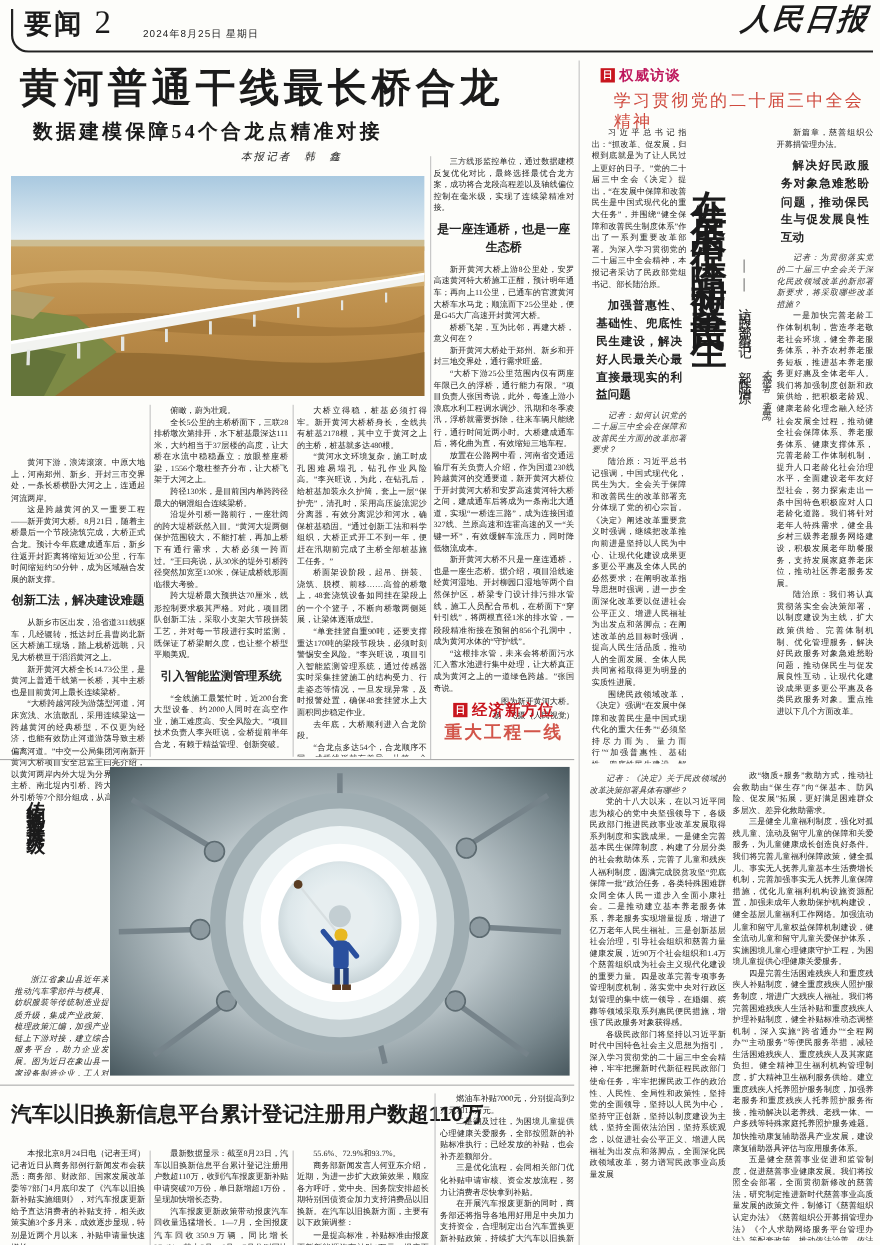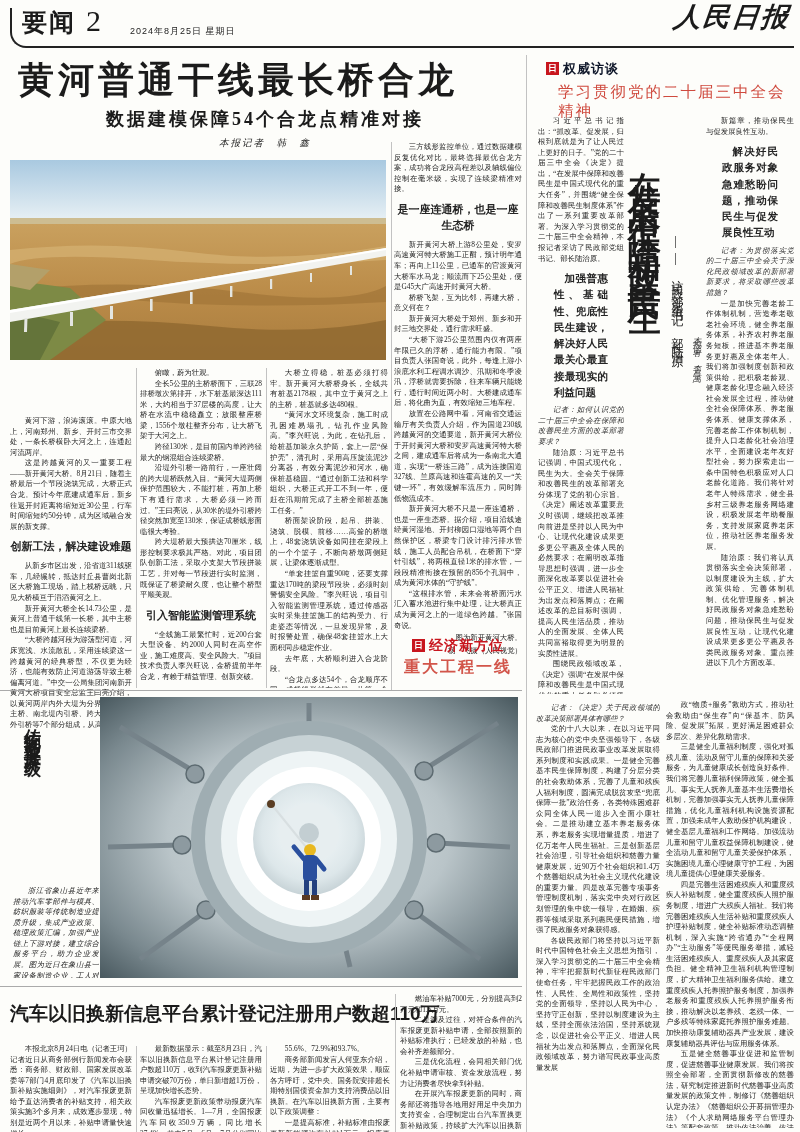--- a/index.html
+++ b/index.html
@@ -54,7 +54,7 @@
   
   #iv-sep{left:526px;top:55px;height:1077px;}
   #iv-badge{left:546px;top:62px;}
-  #iv-badge .t{color:#0f172a;font:700 13px/13px "Liberation Sans",sans-serif;letter-spacing:1px;}
+  #iv-badge .t{color:#be185d;font:700 13px/13px "Liberation Sans",sans-serif;letter-spacing:1px;}
   #iv-series{left:558px;top:83px;font:400 15.5px/1.2 "Liberation Serif",serif;color:#cf4a3e;letter-spacing:2px;}
   #iv-col1{left:538px;top:116px;width:86px;height:578px;}
   #iv-col2{left:706px;top:116px;width:88px;height:578px;}

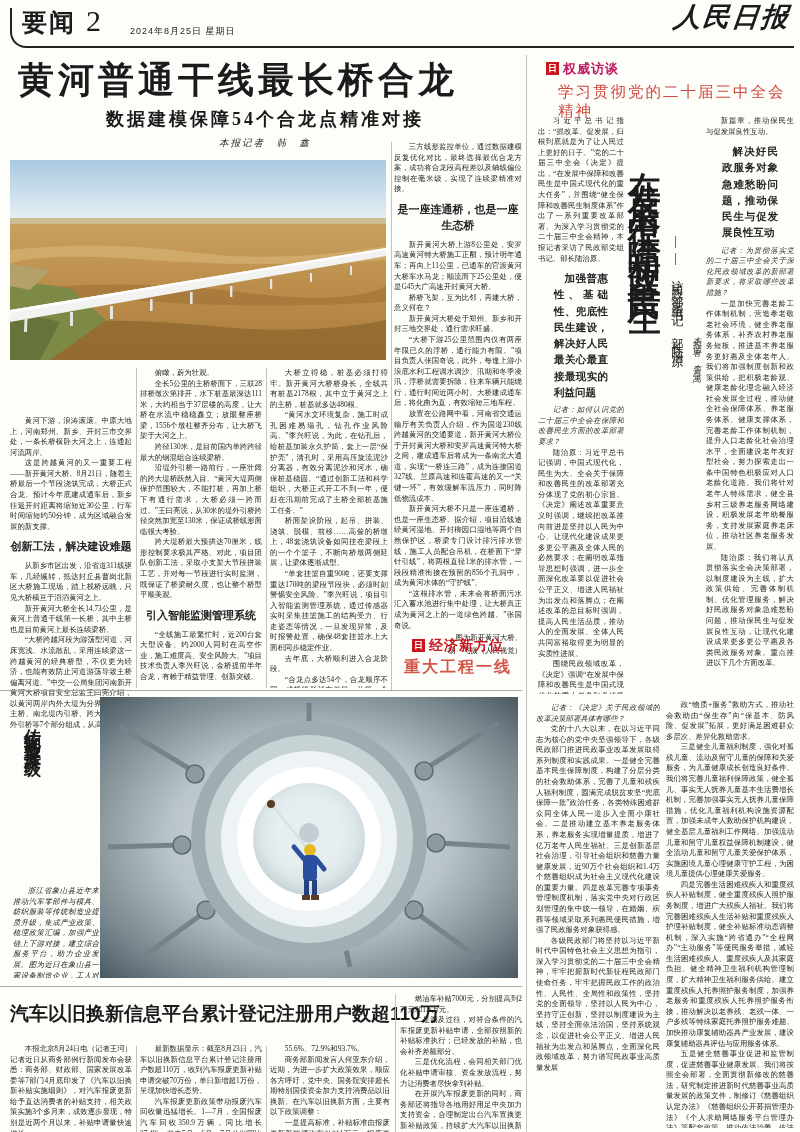--- a/index.html
+++ b/index.html
@@ -28,7 +28,7 @@
   
   #b-headline{left:18px;top:58px;width:494px;
     font:700 36px/1.2 "Liberation Sans","DejaVu Sans",sans-serif;letter-spacing:4px;white-space:nowrap;}
-  #b-subhead{left:30px;top:109px;width:470px;text-align:center;font:700 18px/1.2 "Liberation Serif",serif;letter-spacing:3px;}
+  #b-subhead{left:30px;top:109px;width:470px;font:700 18px/1.2 "Liberation Serif",serif;letter-spacing:3px;}
   #b-byline{left:30px;top:139px;width:470px;text-align:center;font:400 9.5px/1 "Liberation Serif",serif;font-style:italic;letter-spacing:2px;}
   #photo-bridge{left:10px;top:160px;width:376px;height:200px;}
   #b-col4{left:394px;top:142px;width:128px;height:548px;}

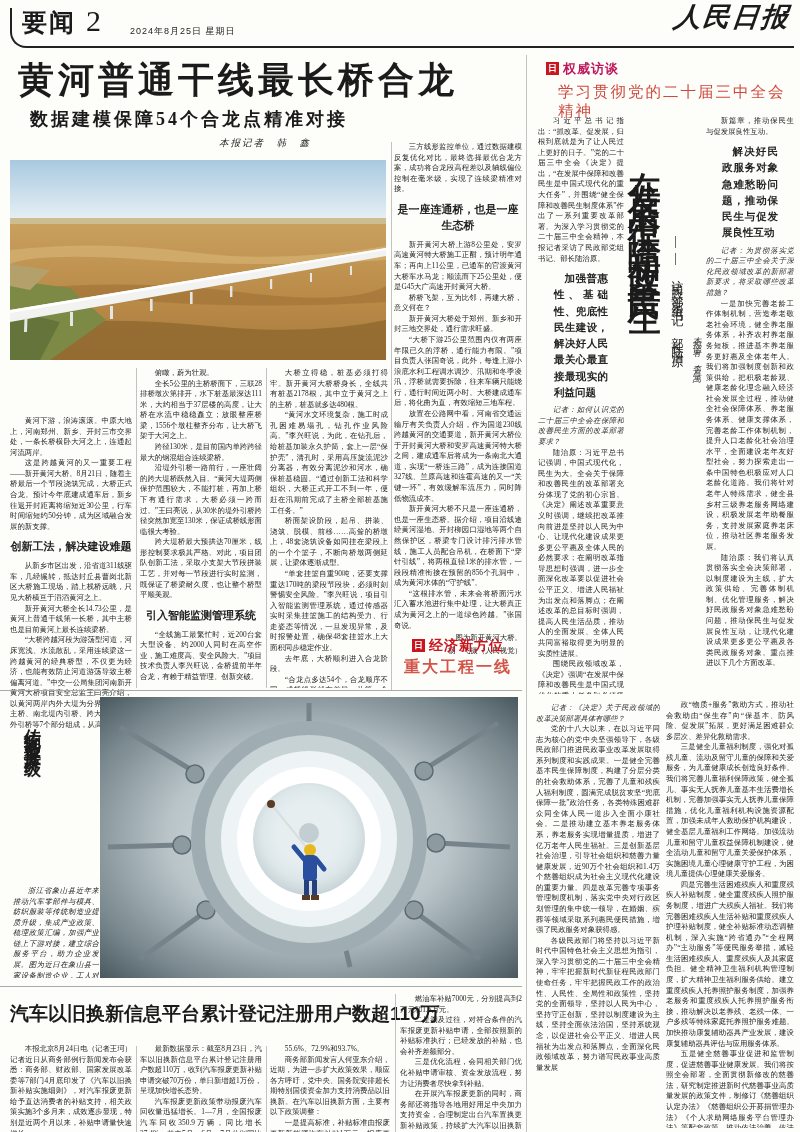--- a/index.html
+++ b/index.html
@@ -269,7 +269,7 @@
 <div class="abs" id="iv-vsub">——访民政部党组书记、部长陆治原</div>
 <div class="abs" id="iv-vby">本报记者　李昌禹</div>
 <div class="abs col" id="iv-col2">
-    <p>新篇章，推动保民生与促发展良性互动。</p>
+    <p>新篇章，慈善组织公开募捐管理办法。</p>
     <div class="ivhead">解决好民政服务对象急难愁盼问题，推动保民生与促发展良性互动</div>
     <p class="q">记者：为贯彻落实党的二十届三中全会关于深化民政领域改革的新部署新要求，将采取哪些改革措施？</p>
     <p>一是加快完善老龄工作体制机制，营造孝老敬老社会环境，健全养老服务体系，补齐农村养老服务短板，推进基本养老服务更好惠及全体老年人。我们将加强制度创新和政策供给，把积极老龄观、健康老龄化理念融入经济社会发展全过程，推动健全社会保障体系、养老服务体系、健康支撑体系，完善老龄工作体制机制，提升人口老龄化社会治理水平，全面建设老年友好型社会，努力探索走出一条中国特色积极应对人口老龄化道路。我们将针对老年人特殊需求，健全县乡村三级养老服务网络建设，积极发展老年助餐服务，支持发展家庭养老床位，推动社区养老服务发展。</p>

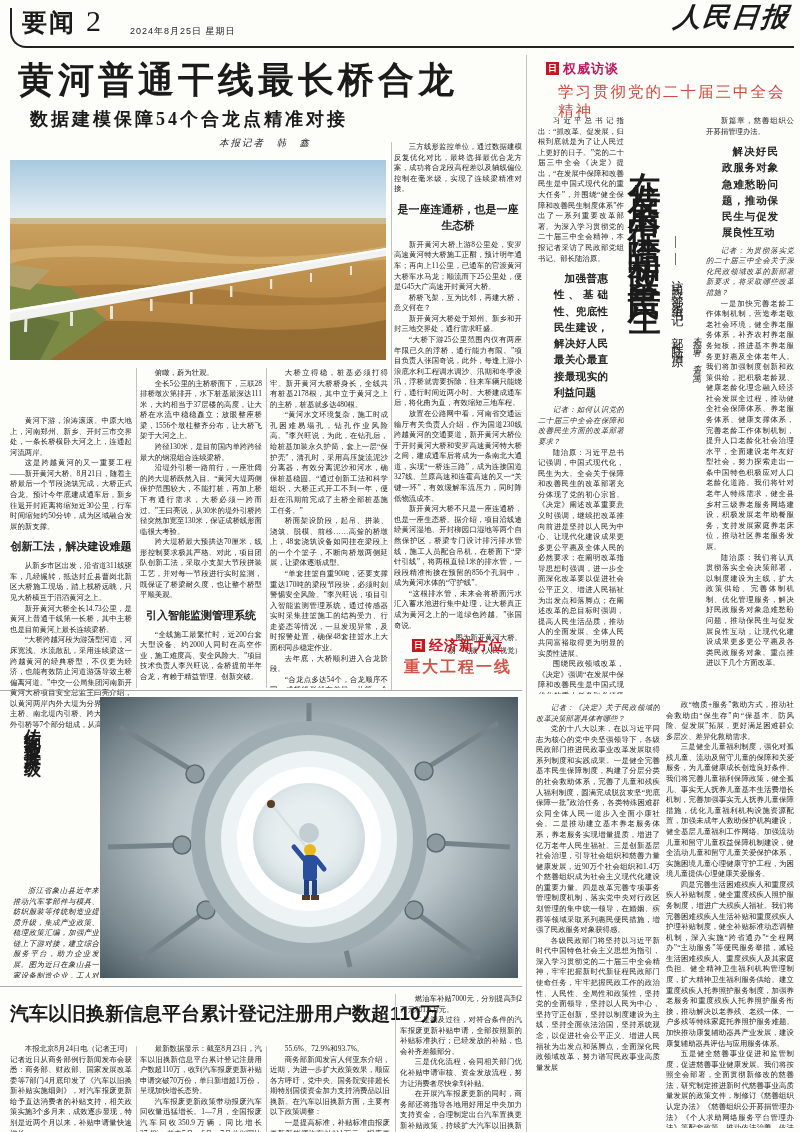--- a/index.html
+++ b/index.html
@@ -20,7 +20,7 @@
   .col{font-size:7.4px;line-height:1.43;text-align:justify;color:#242424;overflow:hidden;}
   .col p{margin:0;text-indent:2em;}
   .col .inhead{font:700 11px/1.45 "Liberation Sans","DejaVu Sans",sans-serif;text-align:center;margin:7px 0 6px;text-indent:0;}
-  .col .ivhead{font:700 10.5px/1.55 "Liberation Sans","DejaVu Sans",sans-serif;text-align:justify;margin:6px 16px 5px;text-indent:1em;}
+  .col .ivhead{font:700 10.5px/1.55 "Liberation Sans","DejaVu Sans",sans-serif;text-align:justify;margin:6px 4px 5px;text-indent:1em;}
   .col .q{font-style:italic;color:#333;margin-top:3px;}
   .col .cap{text-indent:0;text-align:right;margin-top:2px;}
   .vline{width:1px;background:#c2c2c2;}

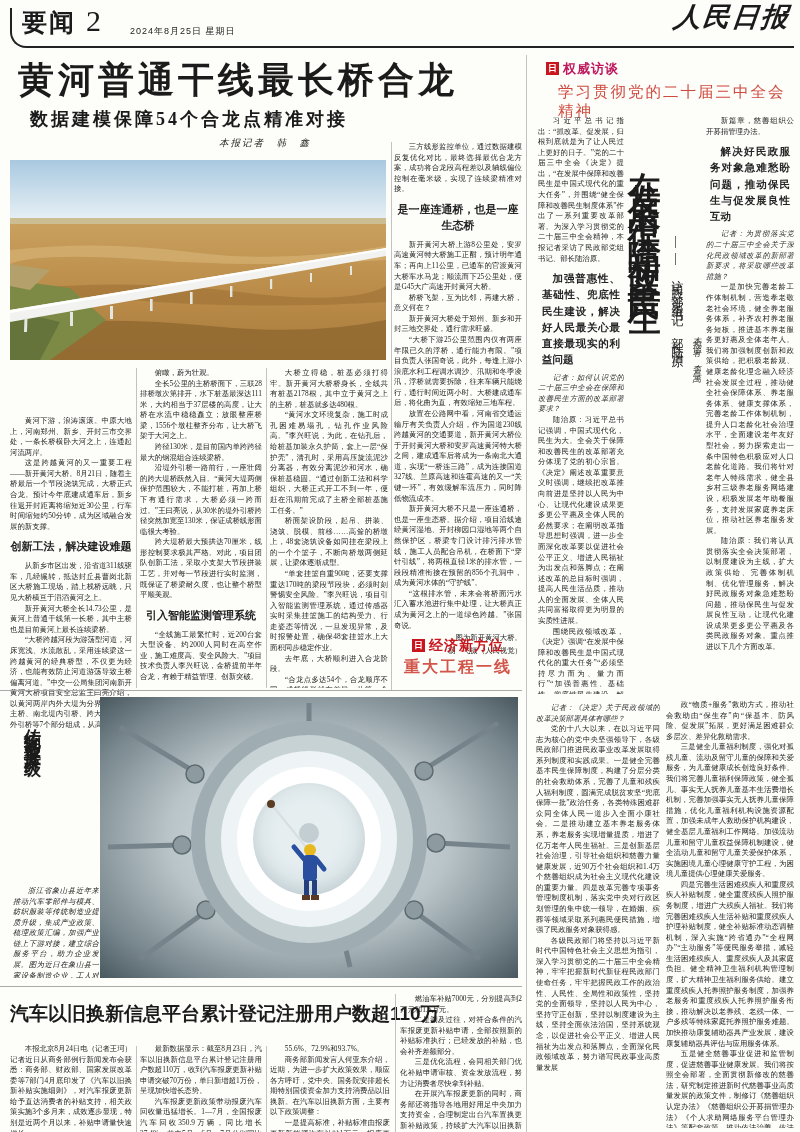--- a/index.html
+++ b/index.html
@@ -246,7 +246,7 @@
   </div>
 <div class="abs col" id="a-col4">
     <p>燃油车补贴7000元，分别提高到2万元和1.5万元。</p>
-    <p>二是溯及过往，对符合条件的汽车报废更新补贴申请，全部按照新的补贴标准执行；已经发放的补贴，也会补齐差额部分。</p>
+    <p>二是溯及过往，为困境儿童提供心理健康关爱服务，全部按照新的补贴标准执行；已经发放的补贴，也会补齐差额部分。</p>
     <p>三是优化流程，会同相关部门优化补贴申请审核、资金发放流程，努力让消费者尽快拿到补贴。</p>
     <p>在开展汽车报废更新的同时，商务部还将指导各地用好用足中央加力支持资金，合理制定出台汽车置换更新补贴政策，持续扩大汽车以旧换新政策成效。</p>
   </div>

